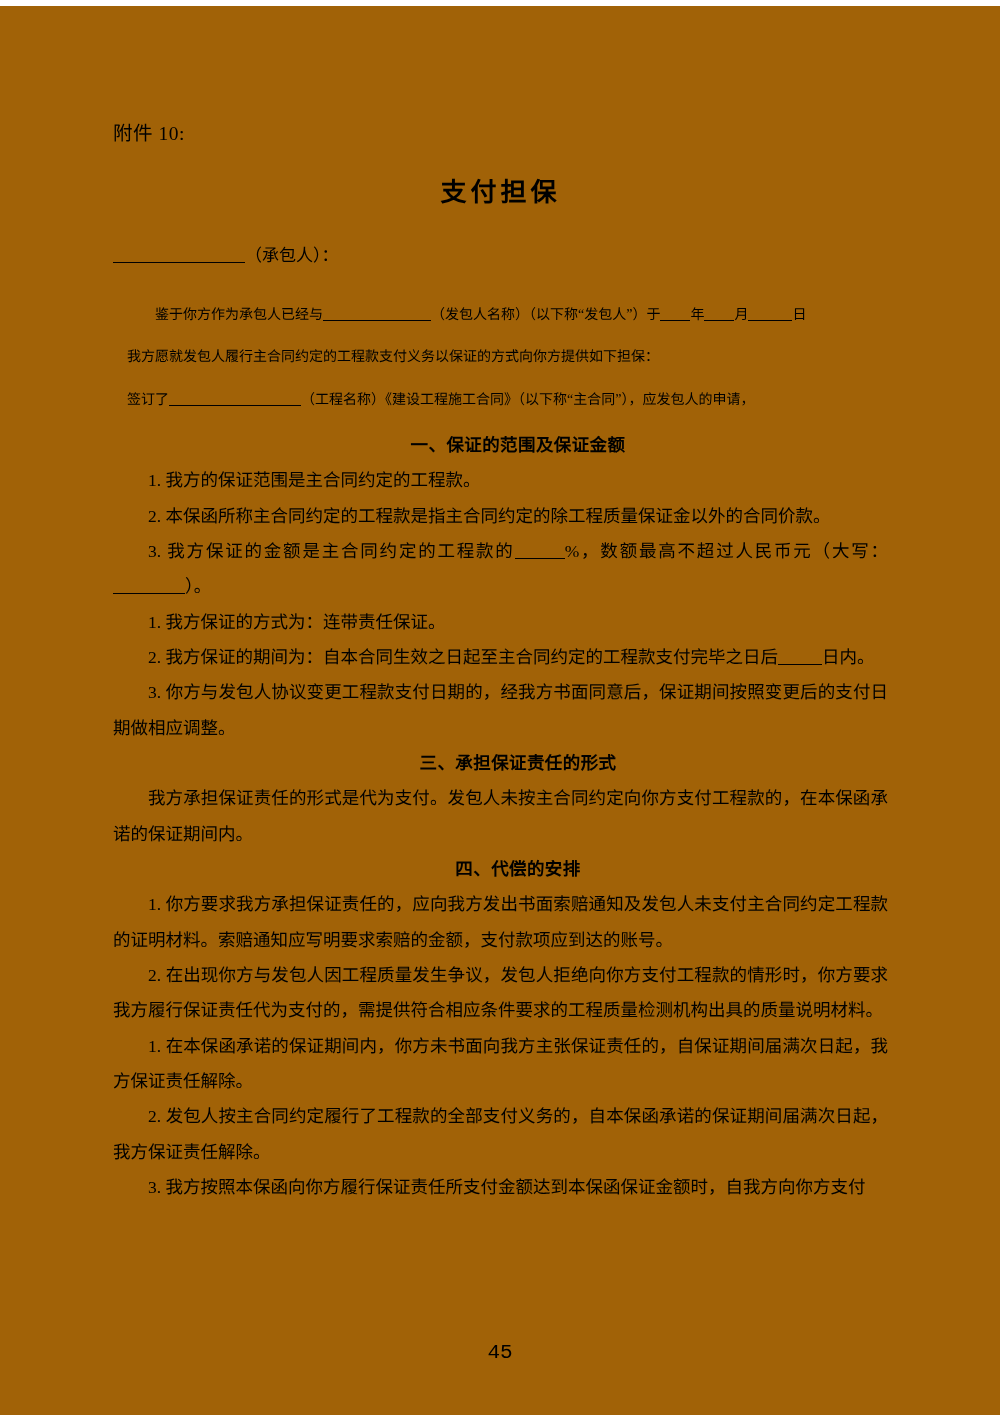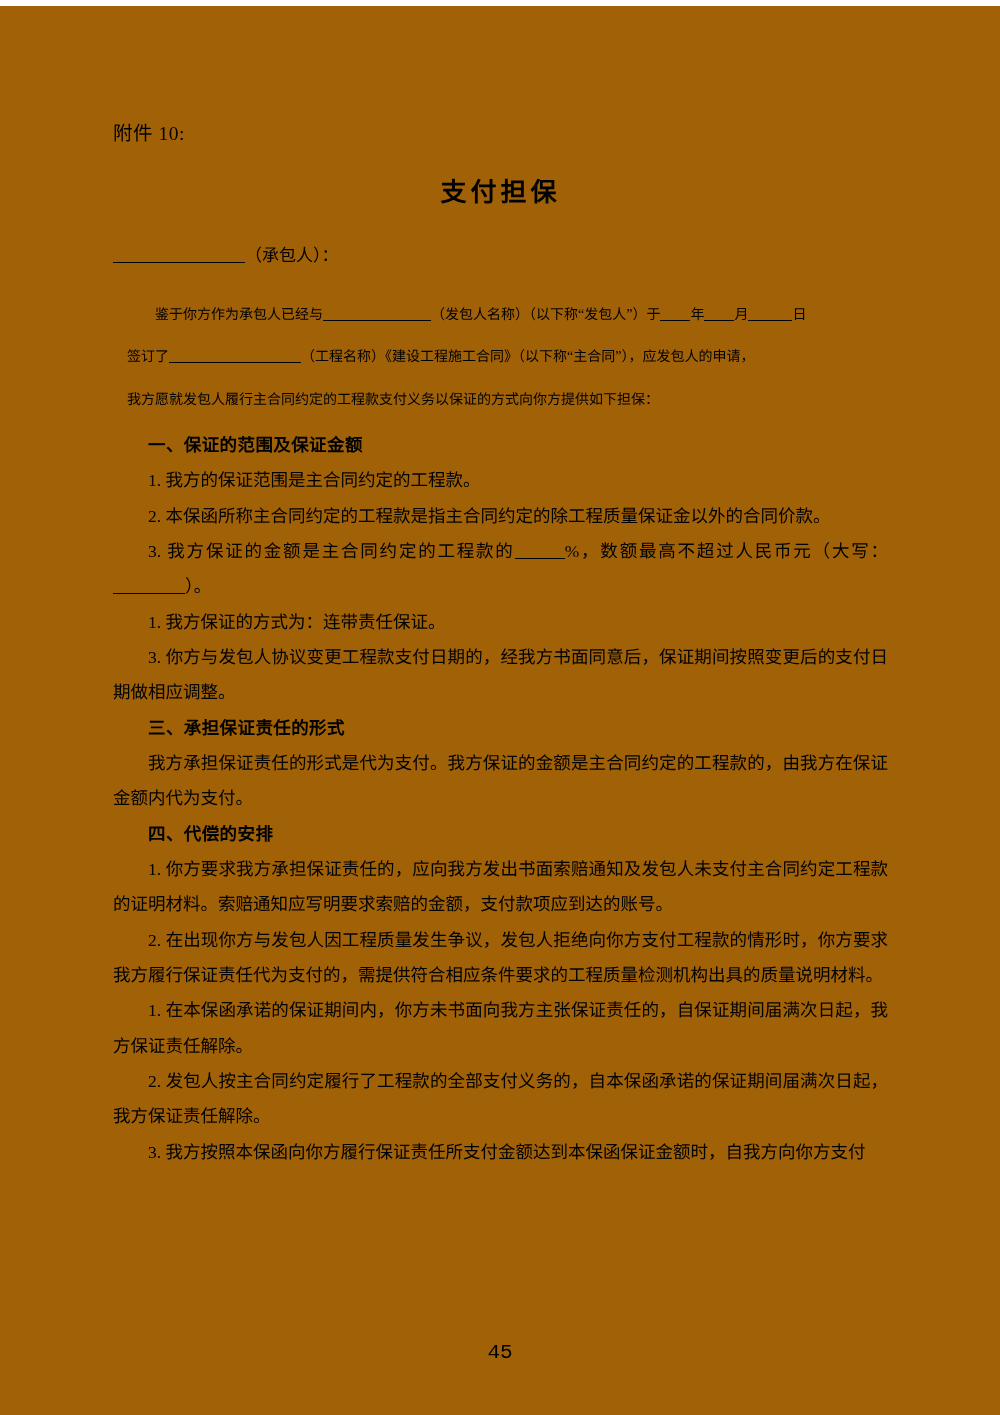--- a/index.html
+++ b/index.html
@@ -146,9 +146,9 @@
 
     <p class="body-text indent2"><span>鉴于你方作为承包人已经与</span><span class="blank-mid"></span><span>（发包人名称）（以下称“发包人”）于</span><span class="blank-xshort"></span><span>年</span><span class="blank-xshort"></span><span>月</span><span class="blank-short"></span><span>日</span></p>
 
+    <p class="body-text">我方愿就发包人履行主合同约定的工程款支付义务以保证的方式向你方提供如下担保：</p>
+
     <p class="body-text"><span>签订了</span><span class="blank-long"></span><span>（工程名称）《建设工程施工合同》（以下称“主合同”），应发包人的申请，</span></p>
-
-    <p class="body-text">我方愿就发包人履行主合同约定的工程款支付义务以保证的方式向你方提供如下担保：</p>
 
     <p class="section-head">一、保证的范围及保证金额</p>
     <p class="numbered"><span class="num">1.</span> <span>我方的保证范围是主合同约定的工程款。</span></p>

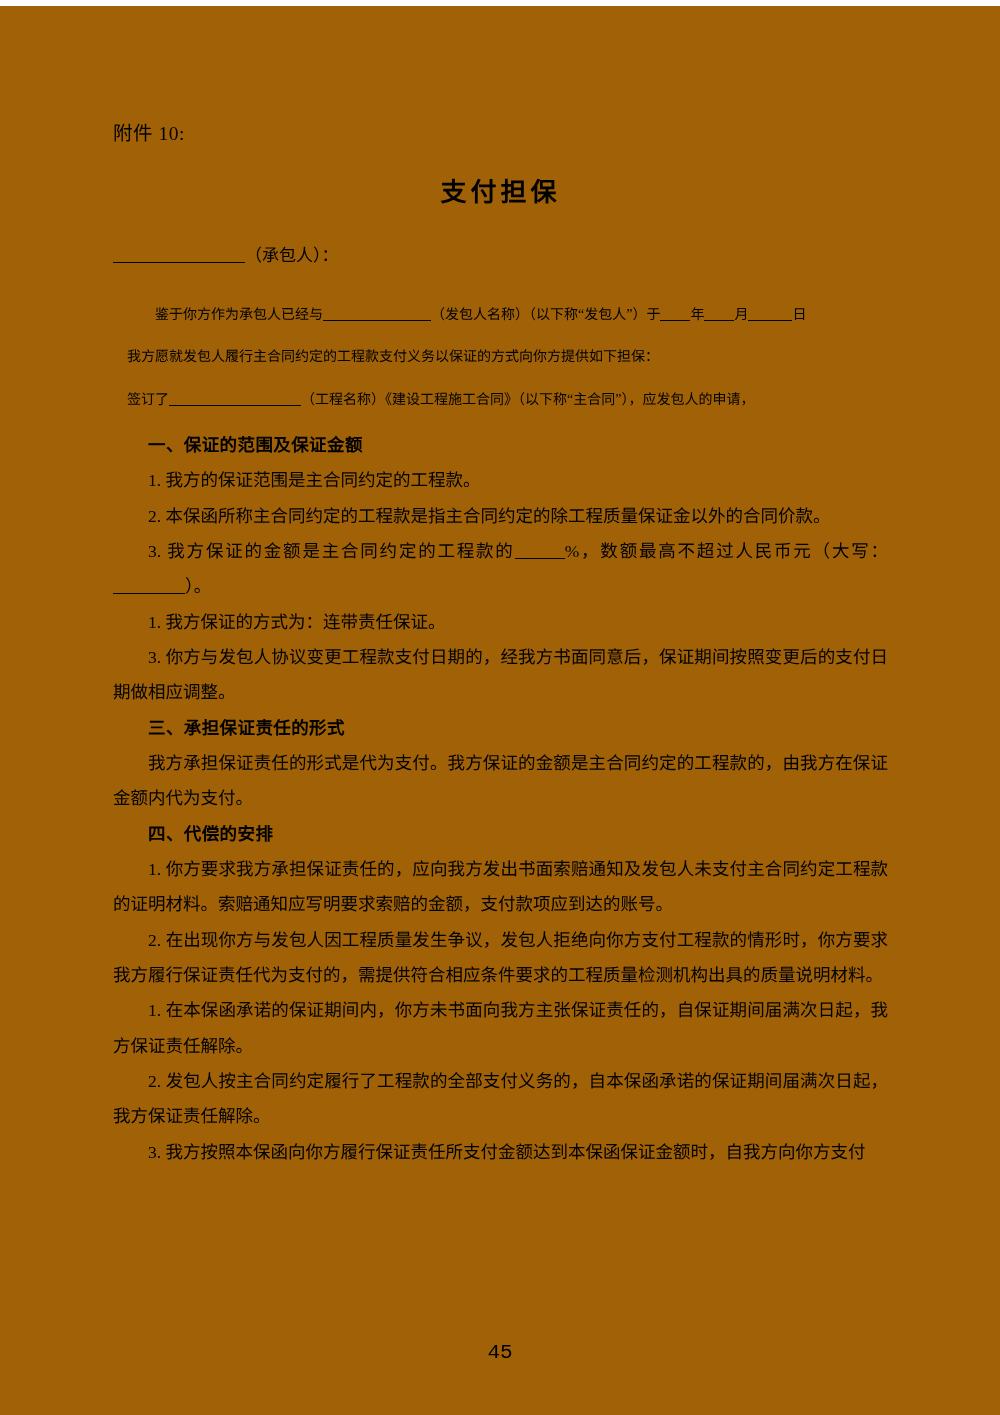--- a/index.html
+++ b/index.html
@@ -108,6 +108,7 @@
     font-weight: 700;
     font-family: "Liberation Sans", sans-serif;
     letter-spacing: 0.4px;
+    text-align: center;
   }
   p.numbered {
     font-size: 17.5px;

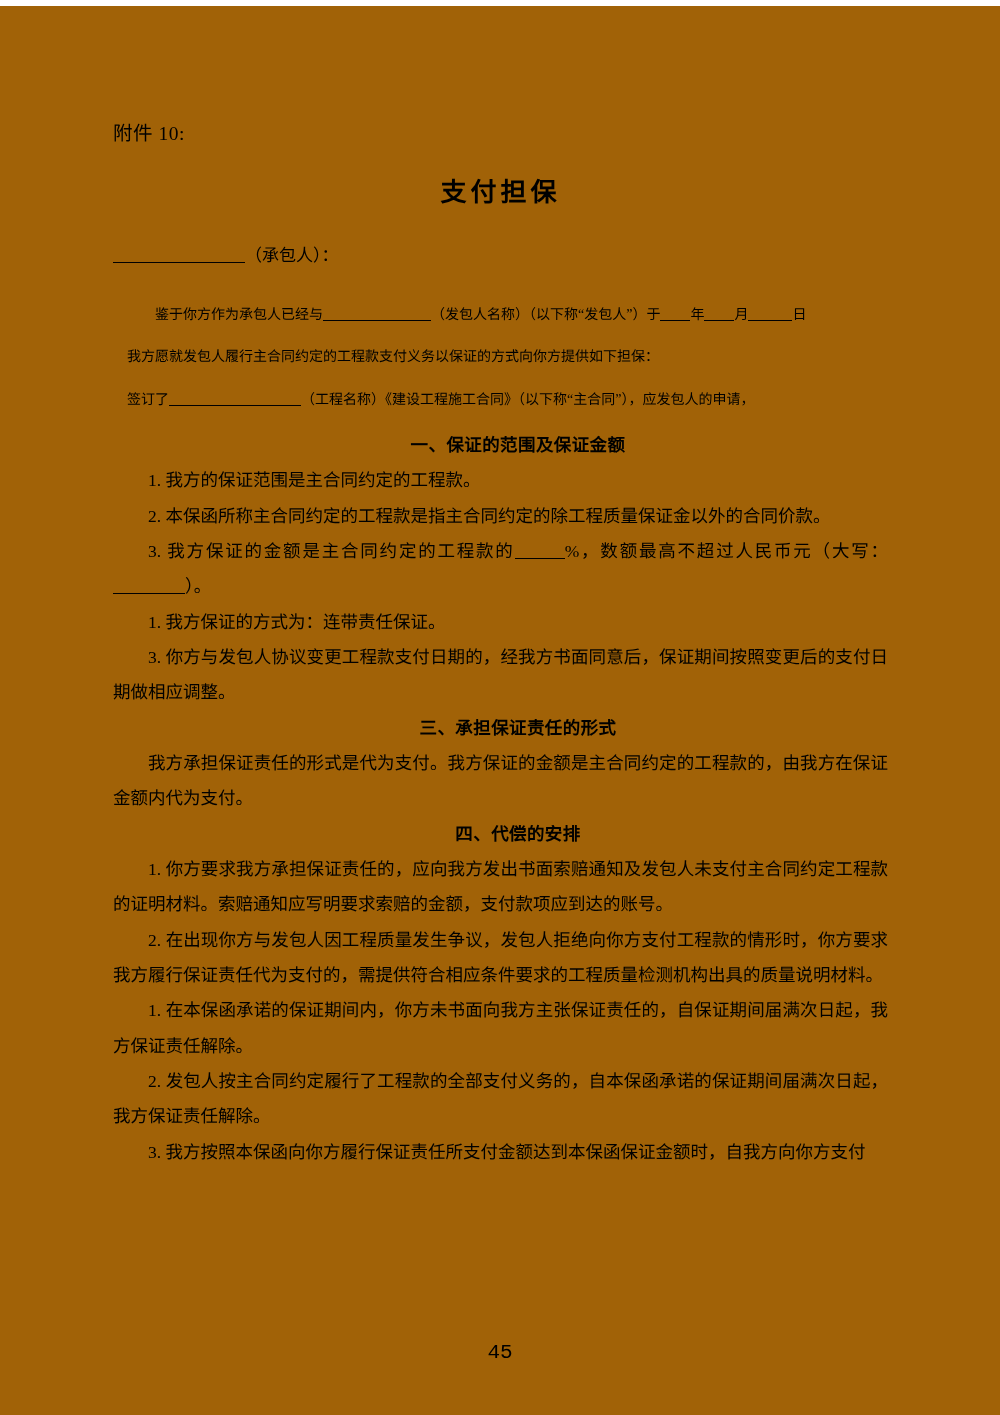--- a/index.html
+++ b/index.html
@@ -157,6 +157,7 @@
     <p class="numbered"><span class="num">3.</span> <span>我方保证的金额是主合同约定的工程款的</span><span class="blank-pct"></span><span>%，数额最高不超过人民币元（大写：</span><span class="blank-daxie"></span><span>）。</span></p>
 
     <p class="numbered"><span class="num">1.</span> <span>我方保证的方式为：连带责任保证。</span></p>
+    <p class="numbered"><span class="num">2.</span> <span>我方保证的期间为：自本合同生效之日起至主合同约定的工程款支付完毕之日后</span><span class="blank-short"></span><span>日内。</span></p>
     <p class="numbered"><span class="num">3.</span> <span>你方与发包人协议变更工程款支付日期的，经我方书面同意后，保证期间按照变更后的支付日期做相应调整。</span></p>
 
     <p class="section-head">三、承担保证责任的形式</p>

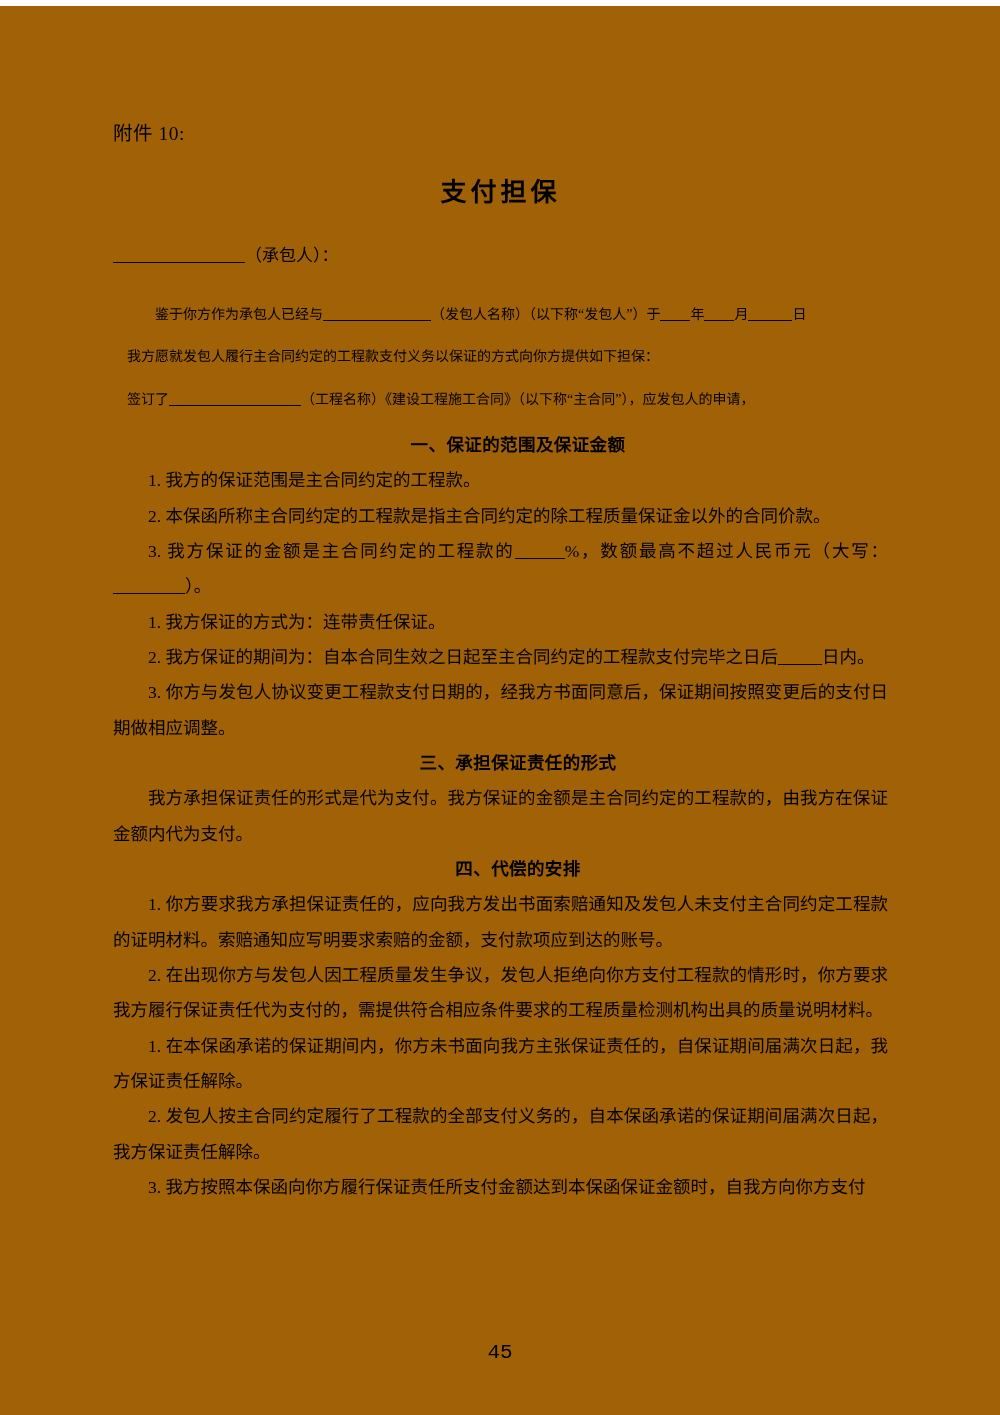--- a/index.html
+++ b/index.html
@@ -161,7 +161,7 @@
     <p class="numbered"><span class="num">3.</span> <span>你方与发包人协议变更工程款支付日期的，经我方书面同意后，保证期间按照变更后的支付日期做相应调整。</span></p>
 
     <p class="section-head">三、承担保证责任的形式</p>
-    <p class="numbered">我方承担保证责任的形式是代为支付。我方保证的金额是主合同约定的工程款的，由我方在保证金额内代为支付。</p>
+    <p class="numbered">我方承担保证责任的形式是代为支付。发包人未按主合同约定向你方支付工程款的，在本保函承诺的保证期间内。</p>
 
     <p class="section-head">四、代偿的安排</p>
     <p class="numbered"><span class="num">1.</span> <span>你方要求我方承担保证责任的，应向我方发出书面索赔通知及发包人未支付主合同约定工程款的证明材料。索赔通知应写明要求索赔的金额，支付款项应到达的账号。</span></p>

